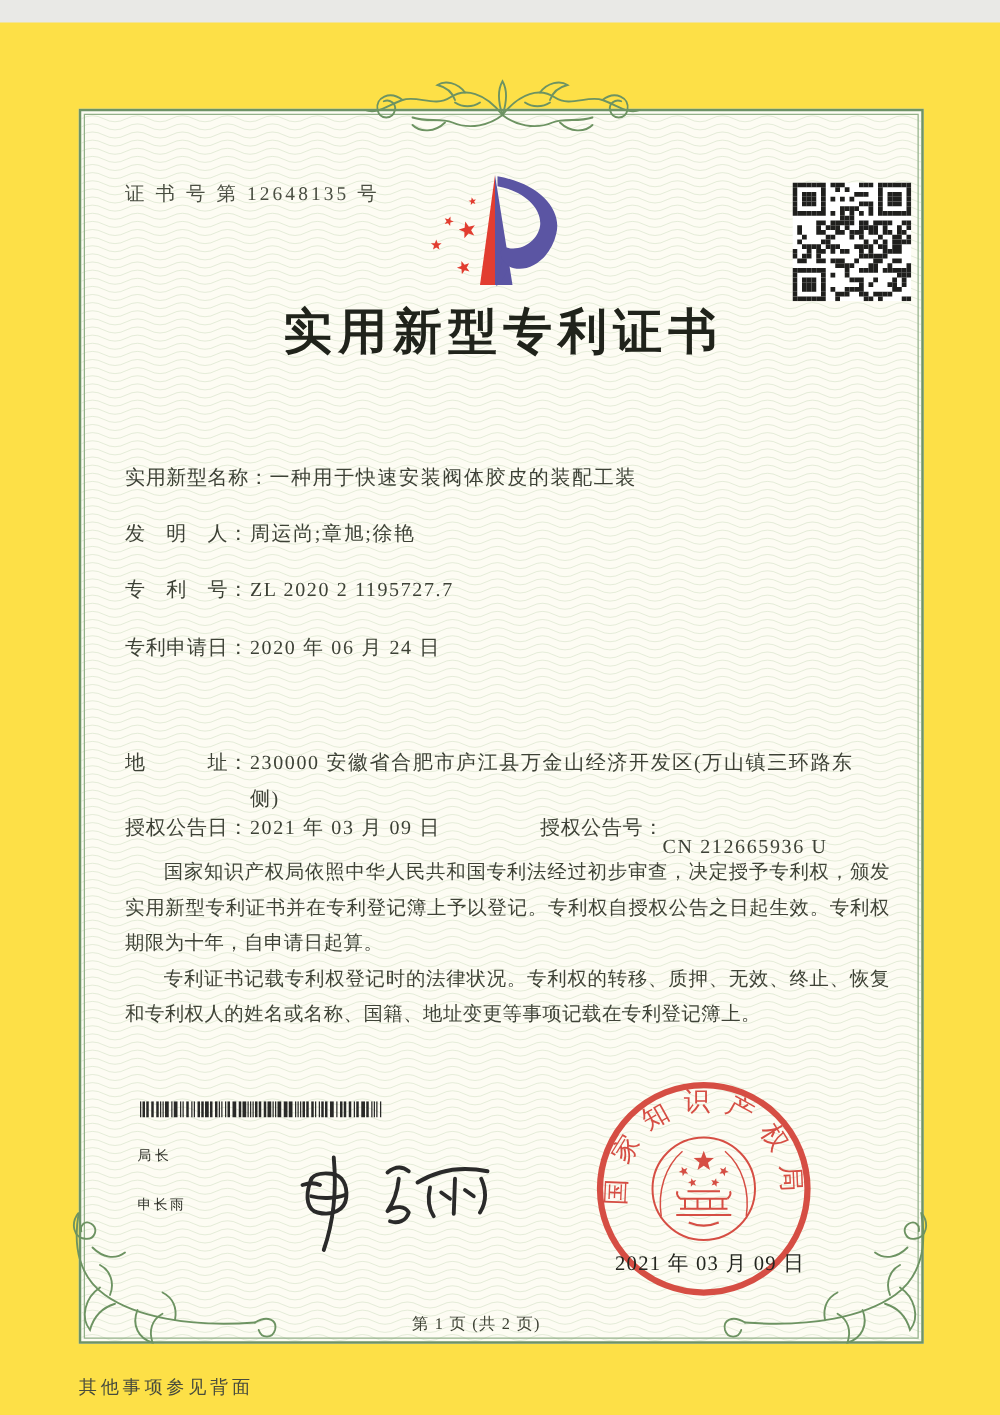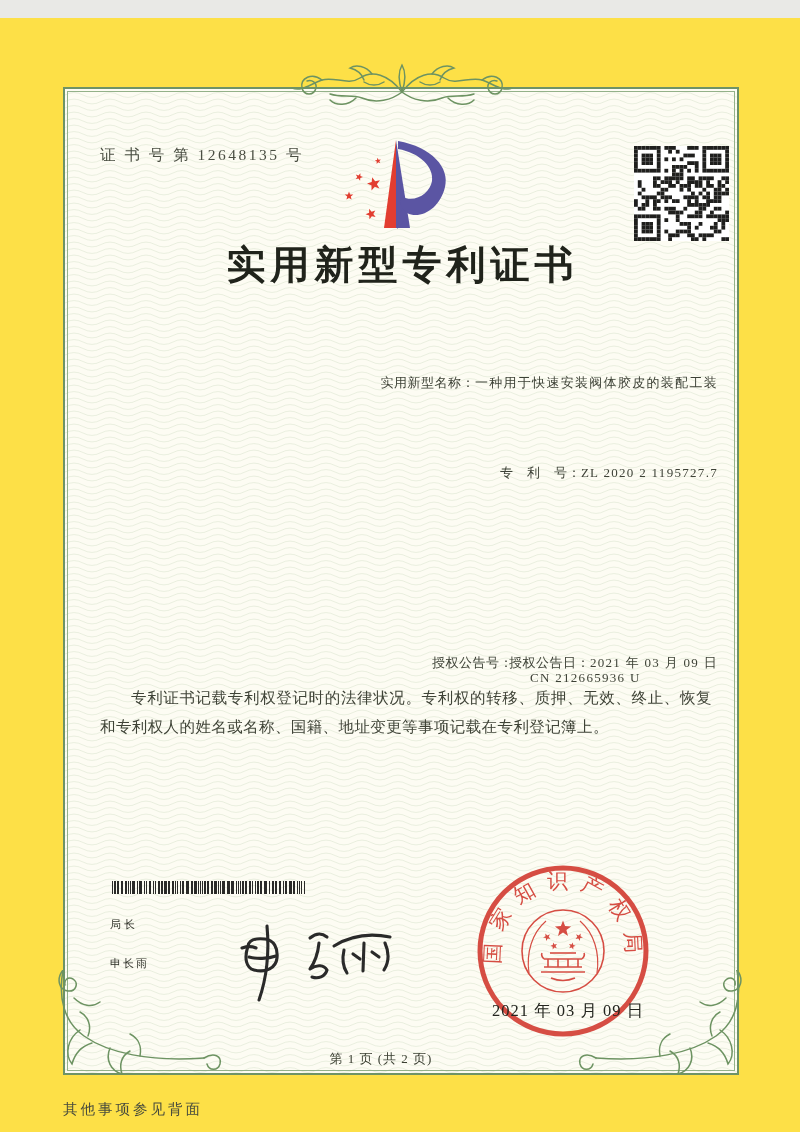--- a/index.html
+++ b/index.html
@@ -13,7 +13,7 @@
   .cert-no{position:absolute;left:100px;top:127px;font-size:15.5px;letter-spacing:2.5px;color:#4a4e42;}
   .title{position:absolute;left:0;right:0;top:220px;text-align:center;text-indent:5px;
          font-size:39px;font-weight:700;letter-spacing:5px;color:#20231b;}
-  .row{position:absolute;left:100px;width:618px;font-size:13px;color:#3d4136;line-height:29px;text-align:right;}
+  .row{position:absolute;left:100px;width:618px;font-size:16px;color:#3d4136;line-height:29px;}
   .lbl{display:inline-block;min-width:100px;letter-spacing:.5px;vertical-align:top;}
   .val{display:inline-block;letter-spacing:1.3px;vertical-align:top;max-width:505px;}
   .lbl2{position:absolute;left:332px;top:0;letter-spacing:.5px;}

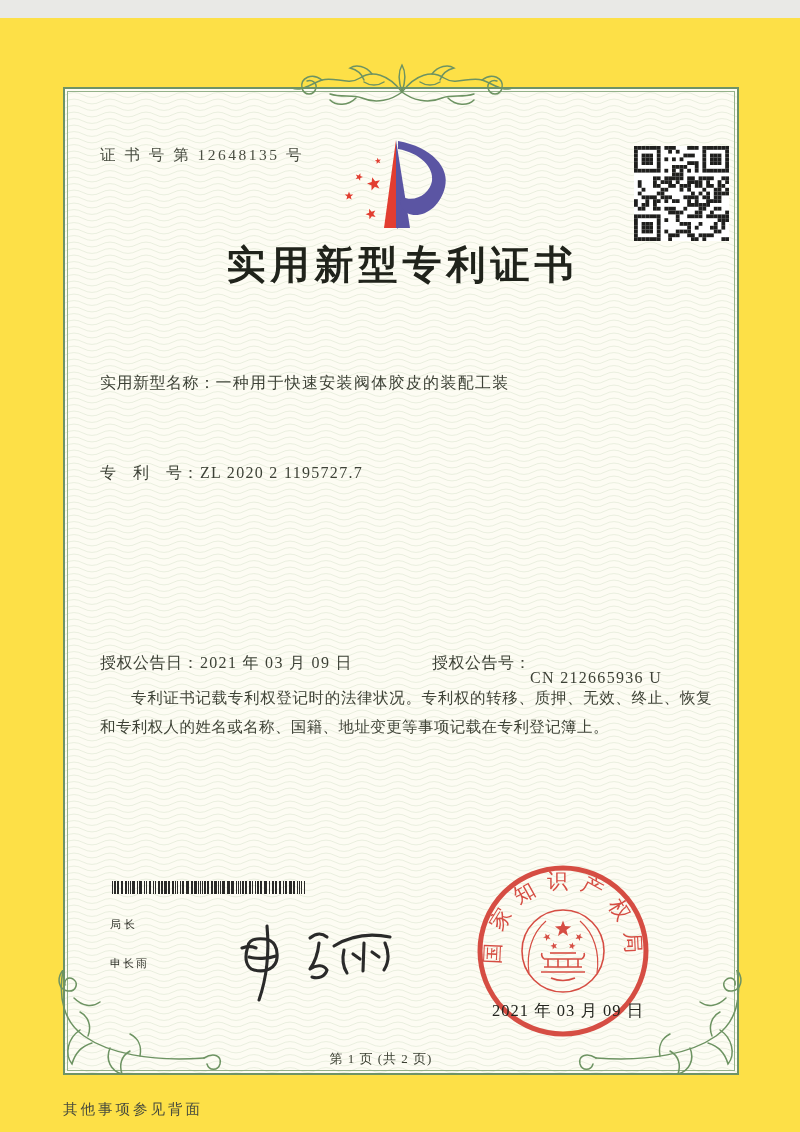--- a/index.html
+++ b/index.html
@@ -552,6 +552,9 @@
   <div class="row" style="top:350px">
     <span class="lbl">实用新型名称：</span><span class="val">一种用于快速安装阀体胶皮的装配工装</span>
   </div>
+  <div class="row" style="top:395px">
+    <span class="lbl">发　明　人：</span><span class="val">周运尚;章旭;徐艳</span>
+  </div>
   <div class="row" style="top:440px">
     <span class="lbl">专　利　号：</span><span class="val">ZL 2020 2 1195727.7</span>
   </div>

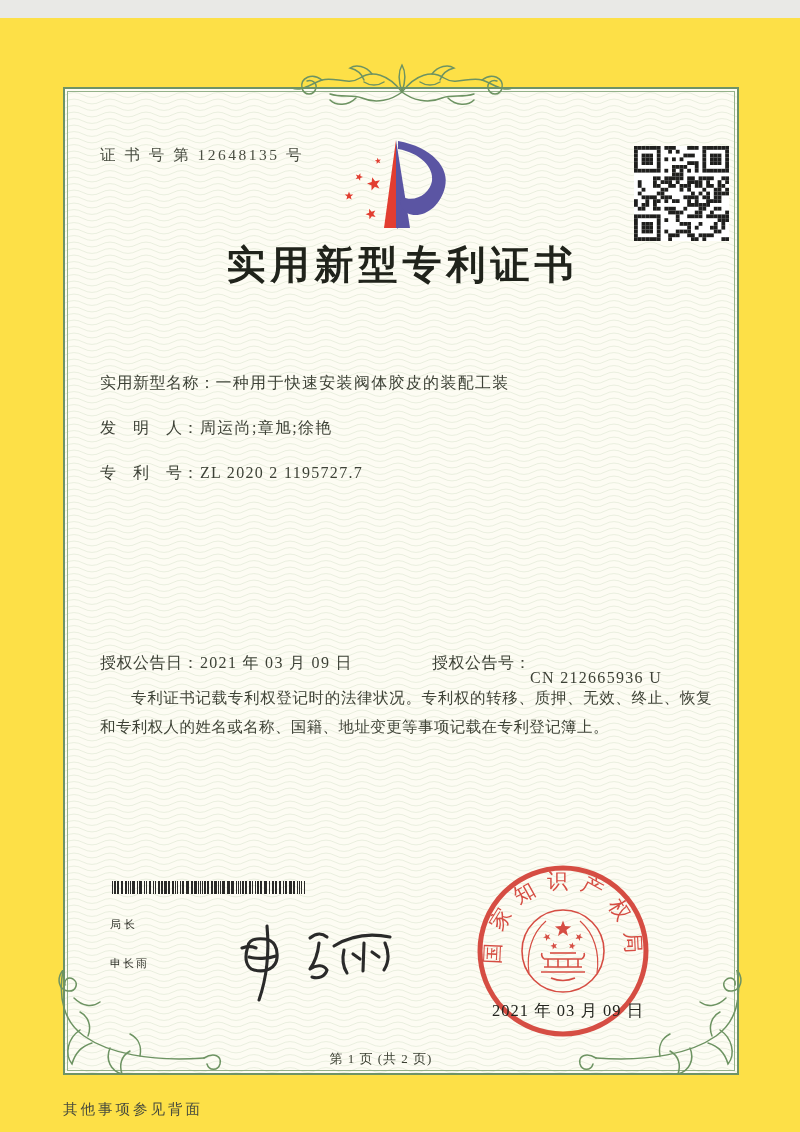--- a/index.html
+++ b/index.html
@@ -558,6 +558,9 @@
   <div class="row" style="top:440px">
     <span class="lbl">专　利　号：</span><span class="val">ZL 2020 2 1195727.7</span>
   </div>
+  <div class="row" style="top:486px">
+    <span class="lbl">专利申请日：</span><span class="val">2020 年 06 月 24 日</span>
+  </div>
   <div class="row" style="top:630px">
     <span class="lbl">授权公告日：</span><span class="val">2021 年 03 月 09 日</span>
     <span class="lbl2">授权公告号：</span><span class="val2">CN 212665936 U</span>

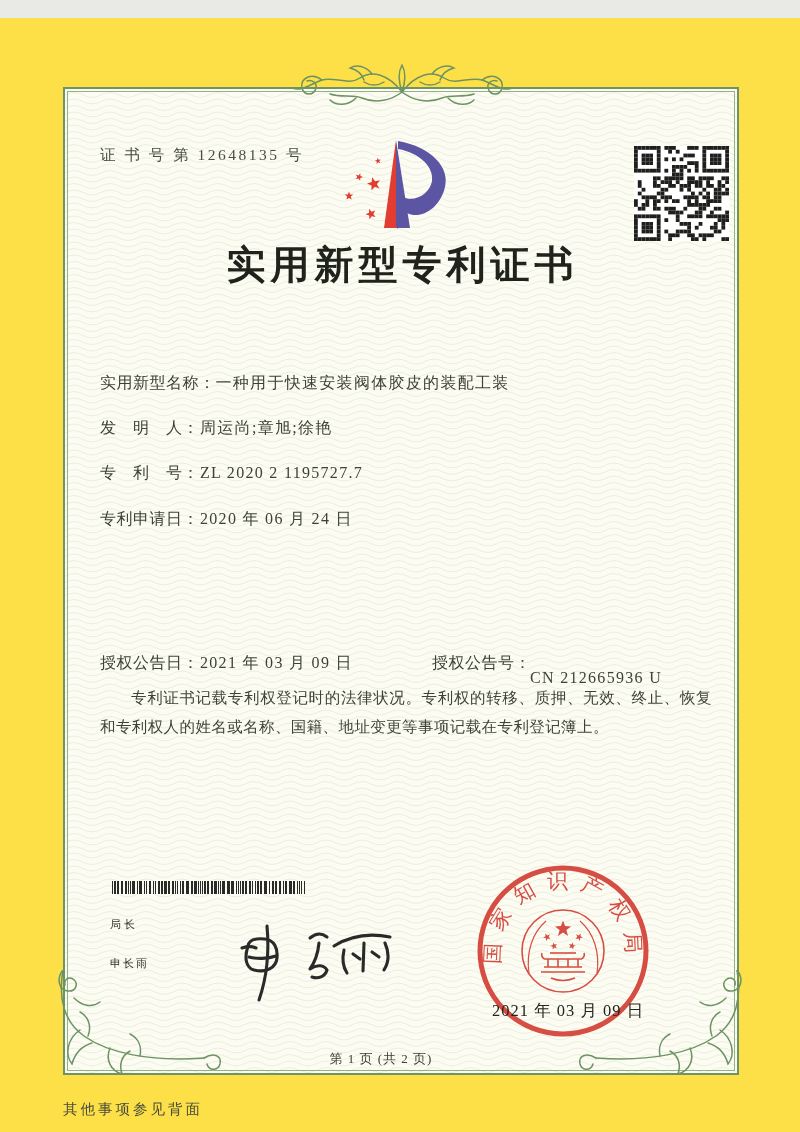--- a/index.html
+++ b/index.html
@@ -561,6 +561,9 @@
   <div class="row" style="top:486px">
     <span class="lbl">专利申请日：</span><span class="val">2020 年 06 月 24 日</span>
   </div>
+  <div class="row" style="top:578px">
+    <span class="lbl">地　　　址：</span><span class="val" style="width:505px">230000 安徽省合肥市庐江县万金山经济开发区(万山镇三环路东侧)</span>
+  </div>
   <div class="row" style="top:630px">
     <span class="lbl">授权公告日：</span><span class="val">2021 年 03 月 09 日</span>
     <span class="lbl2">授权公告号：</span><span class="val2">CN 212665936 U</span>

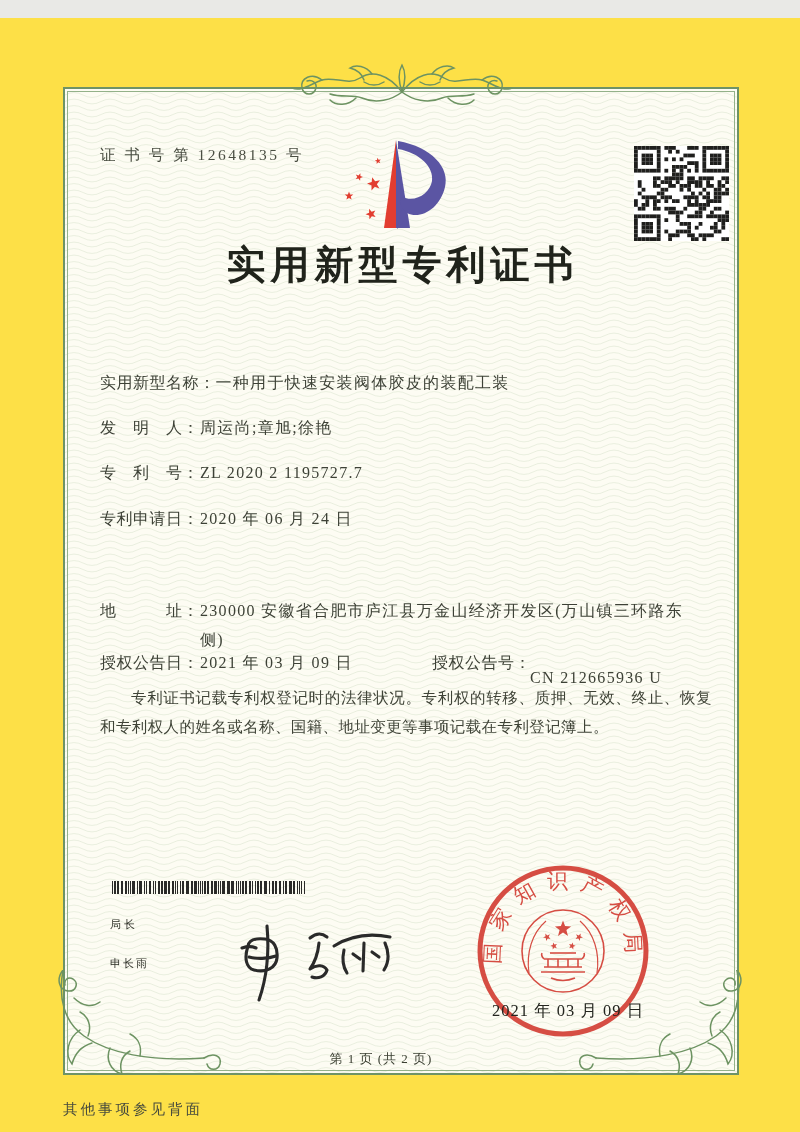--- a/index.html
+++ b/index.html
@@ -570,6 +570,7 @@
   </div>
 
   <div class="paras">
+    <p>国家知识产权局依照中华人民共和国专利法经过初步审查，决定授予专利权，颁发实用新型专利证书并在专利登记簿上予以登记。专利权自授权公告之日起生效。专利权期限为十年，自申请日起算。</p>
     <p>专利证书记载专利权登记时的法律状况。专利权的转移、质押、无效、终止、恢复和专利权人的姓名或名称、国籍、地址变更等事项记载在专利登记簿上。</p>
   </div>
 

